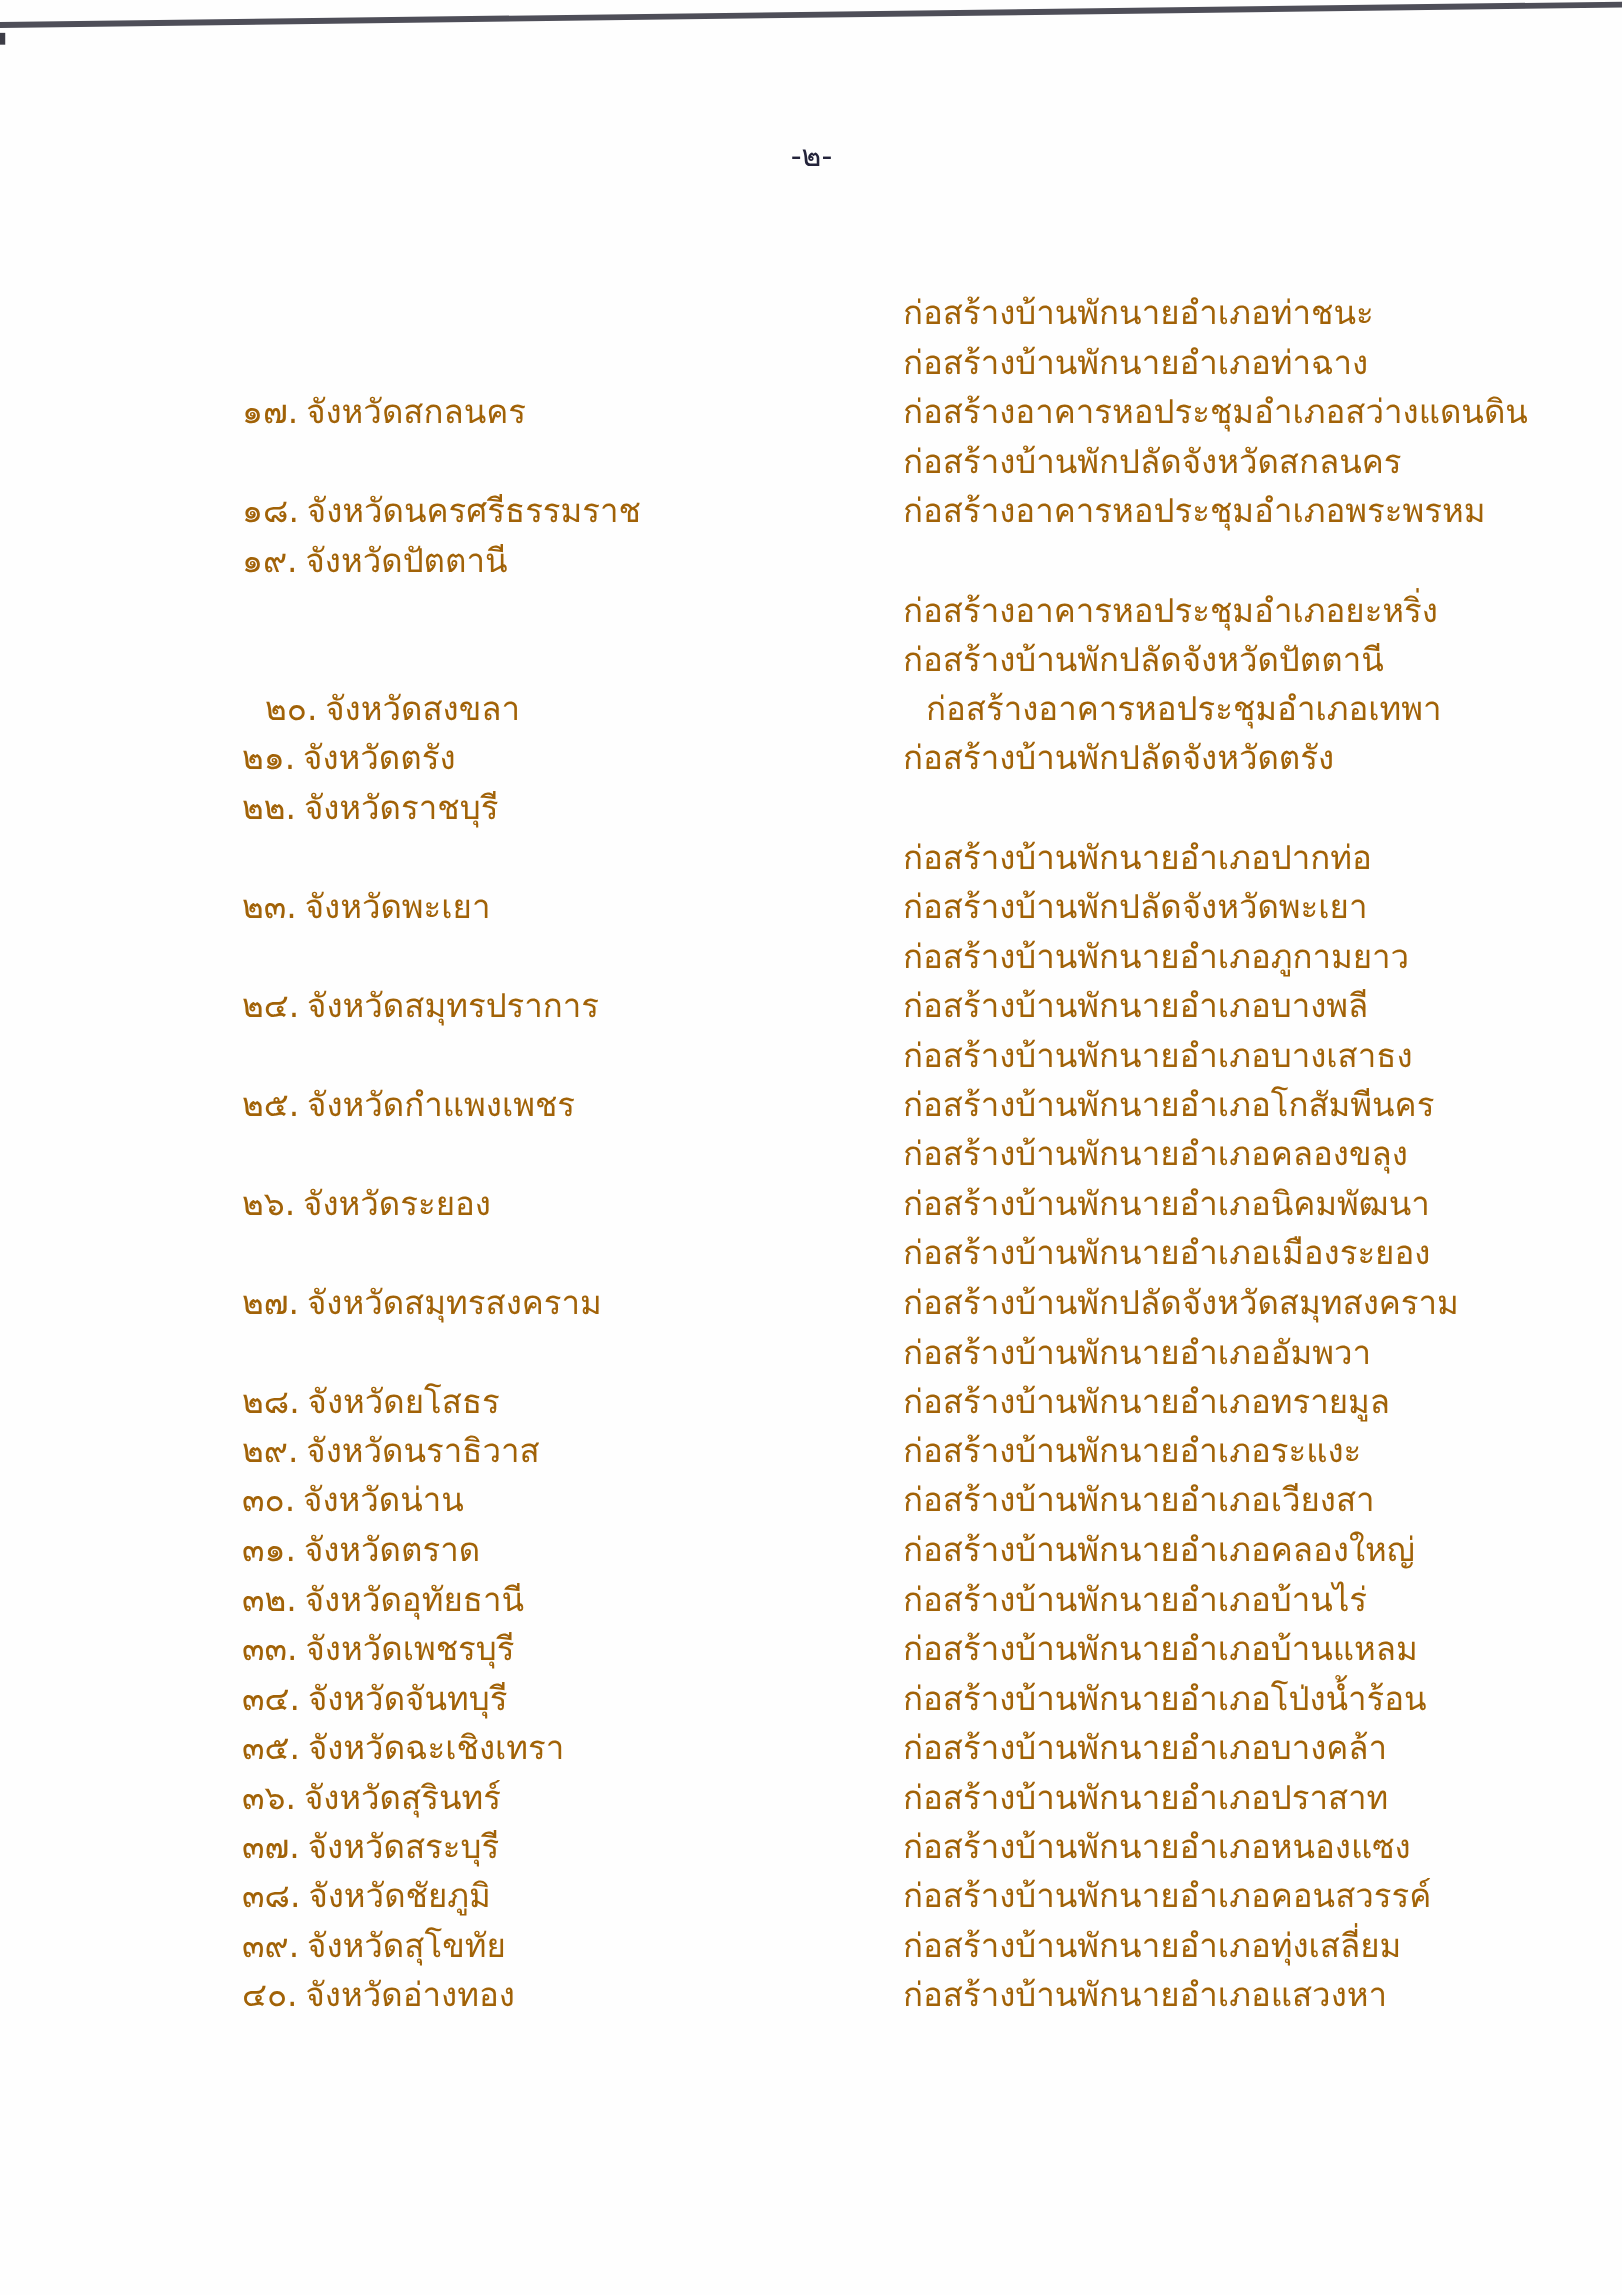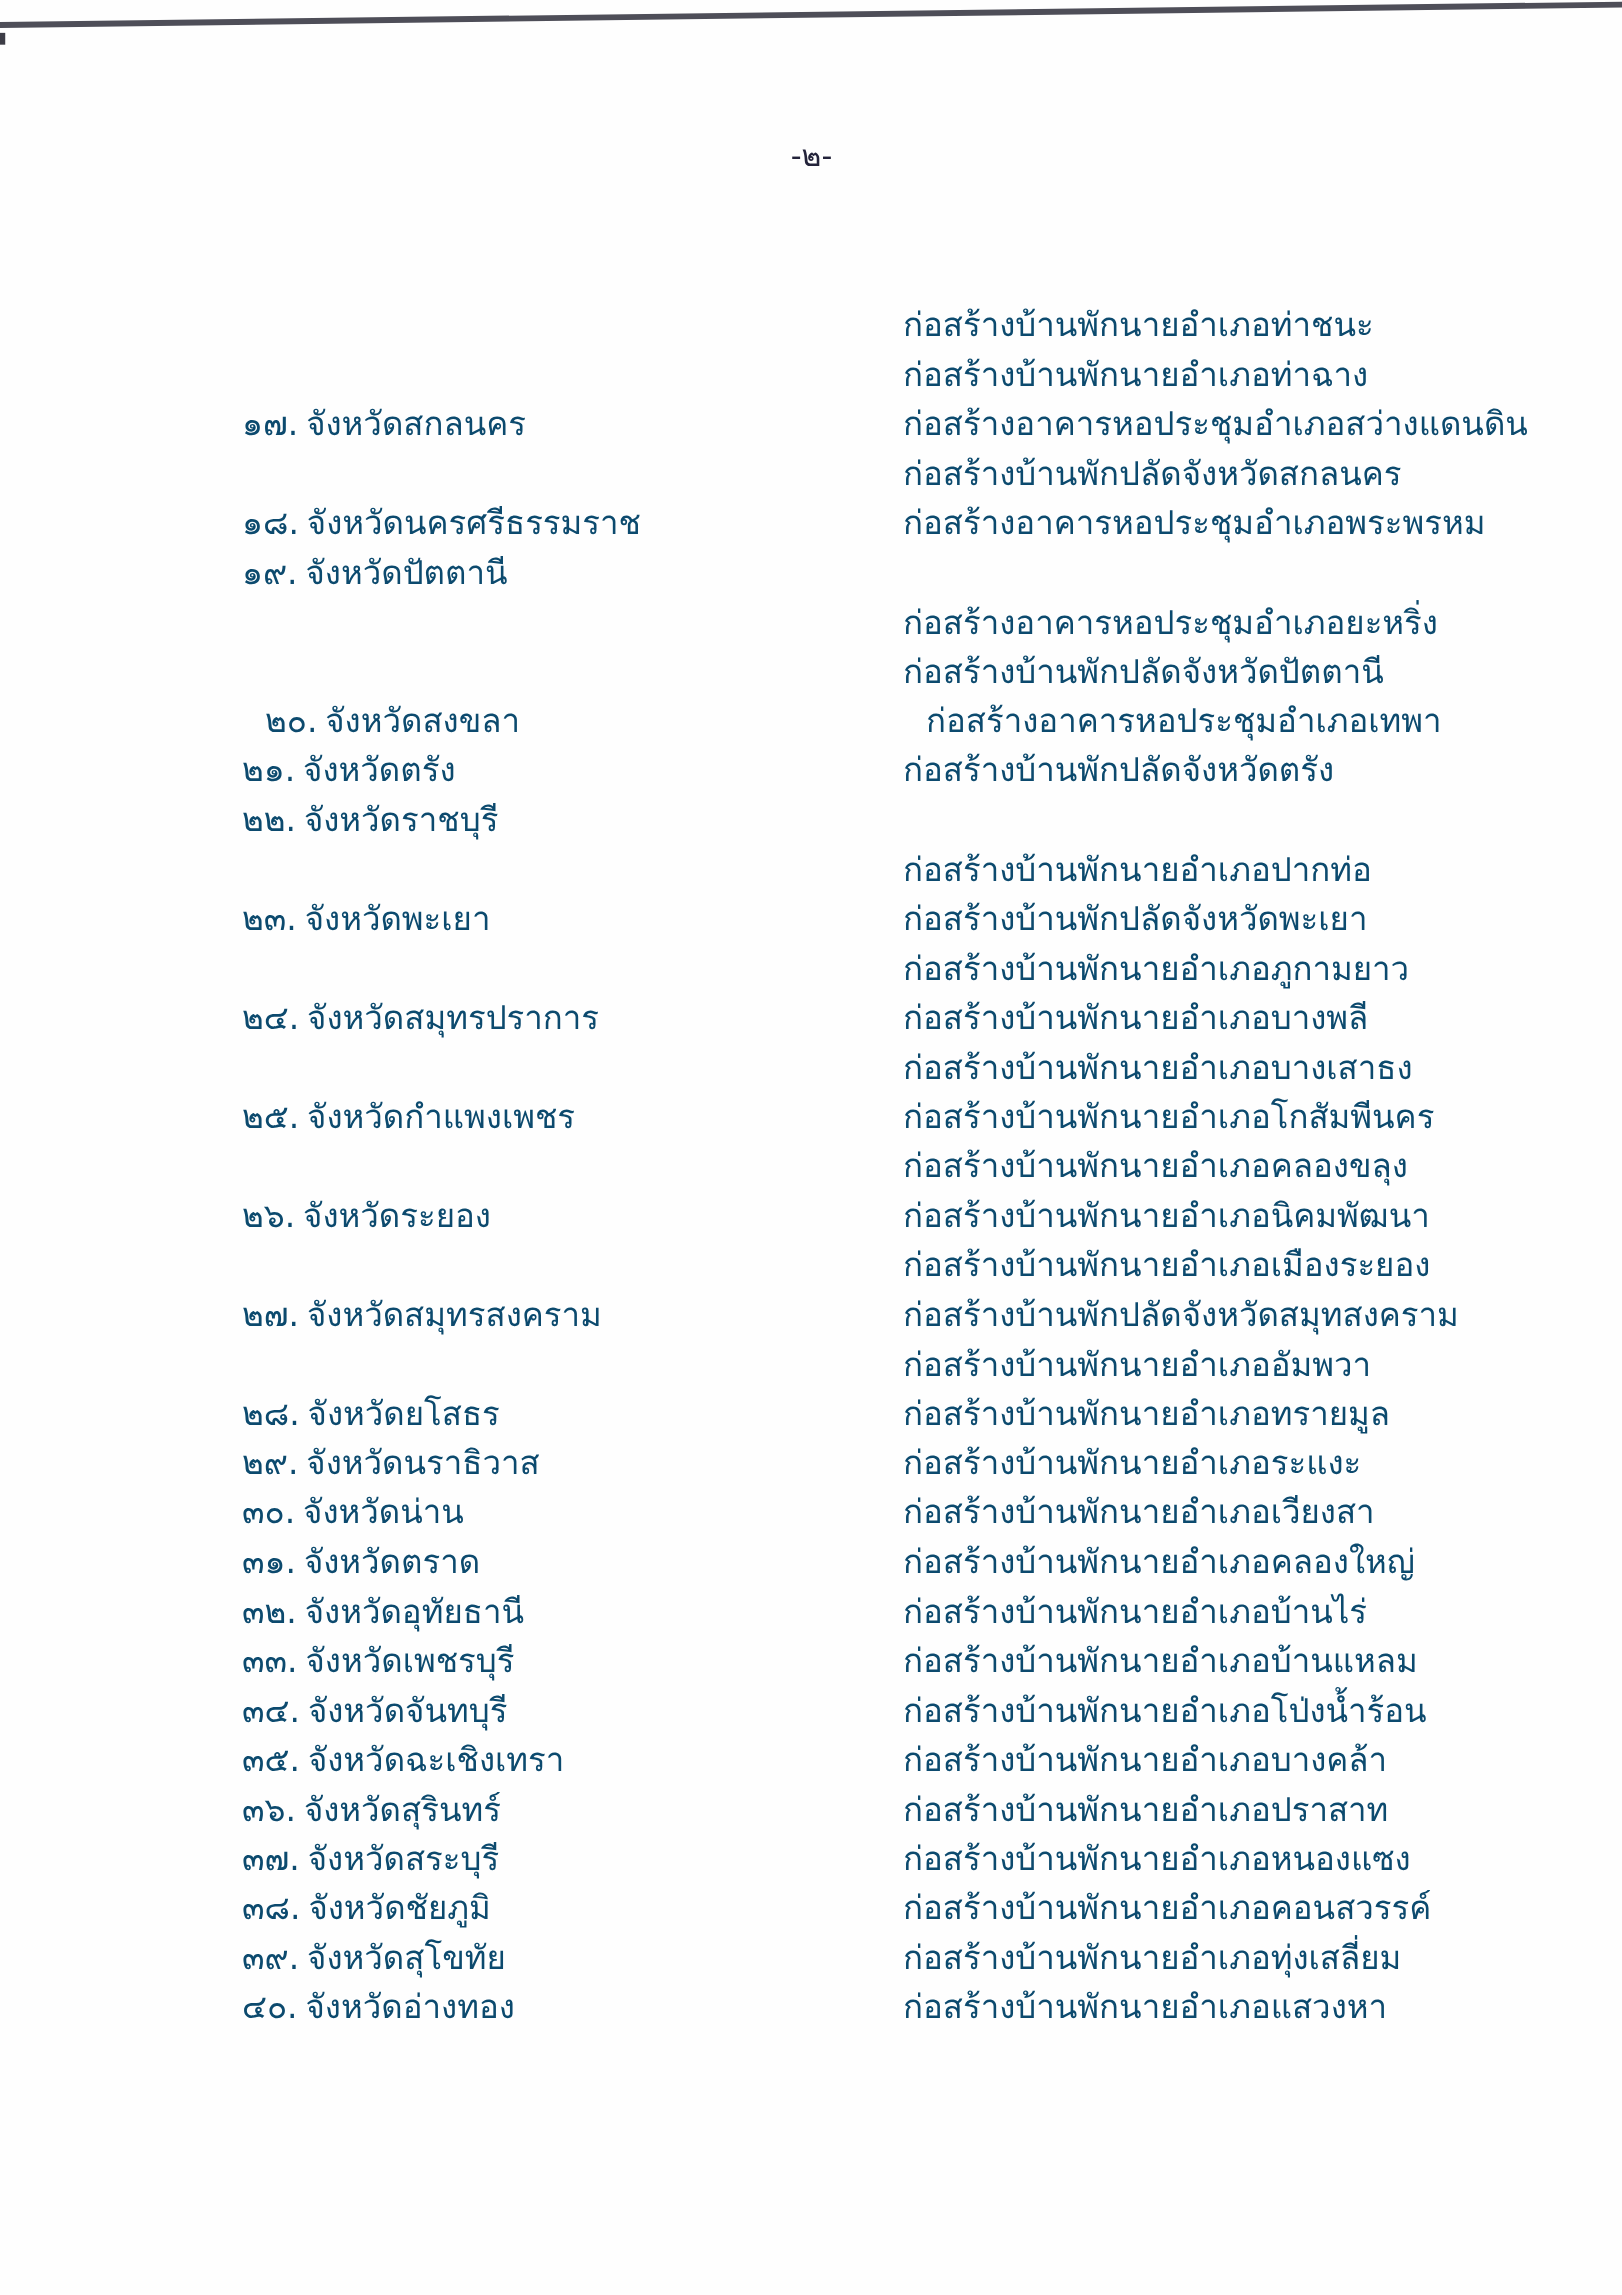--- a/index.html
+++ b/index.html
@@ -42,11 +42,11 @@
   }
   .cell {
     position: absolute;
-    top: 12px;
+    top: 0;
     white-space: nowrap;
     font-size: 33px;
     line-height: 1.15;
-    color: #0c4a6e;
+    color: #a16207;
   }
   .cell.left  { left: 242px; }
   .cell.right { left: 903px; }

